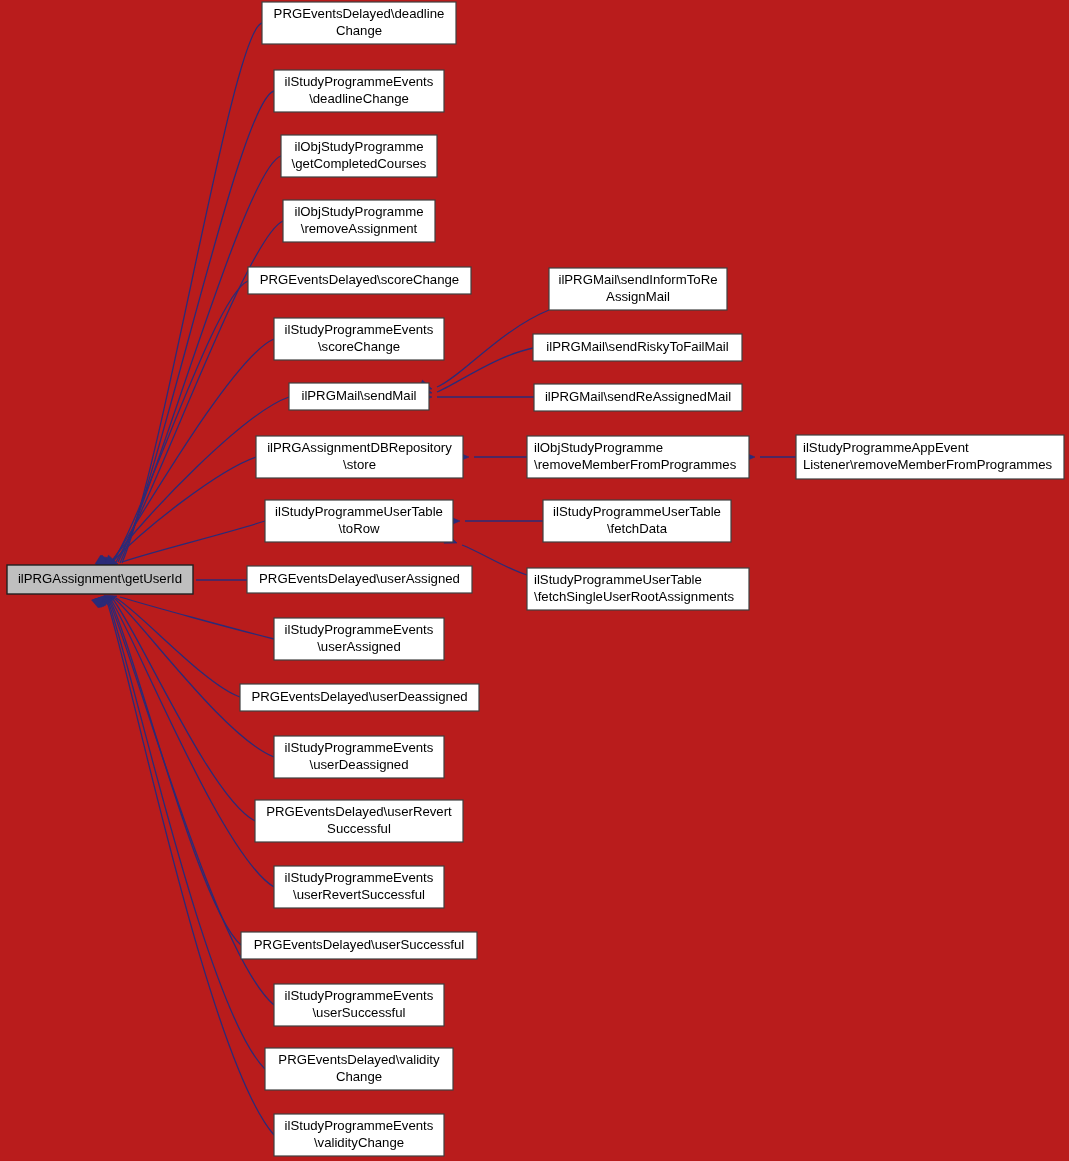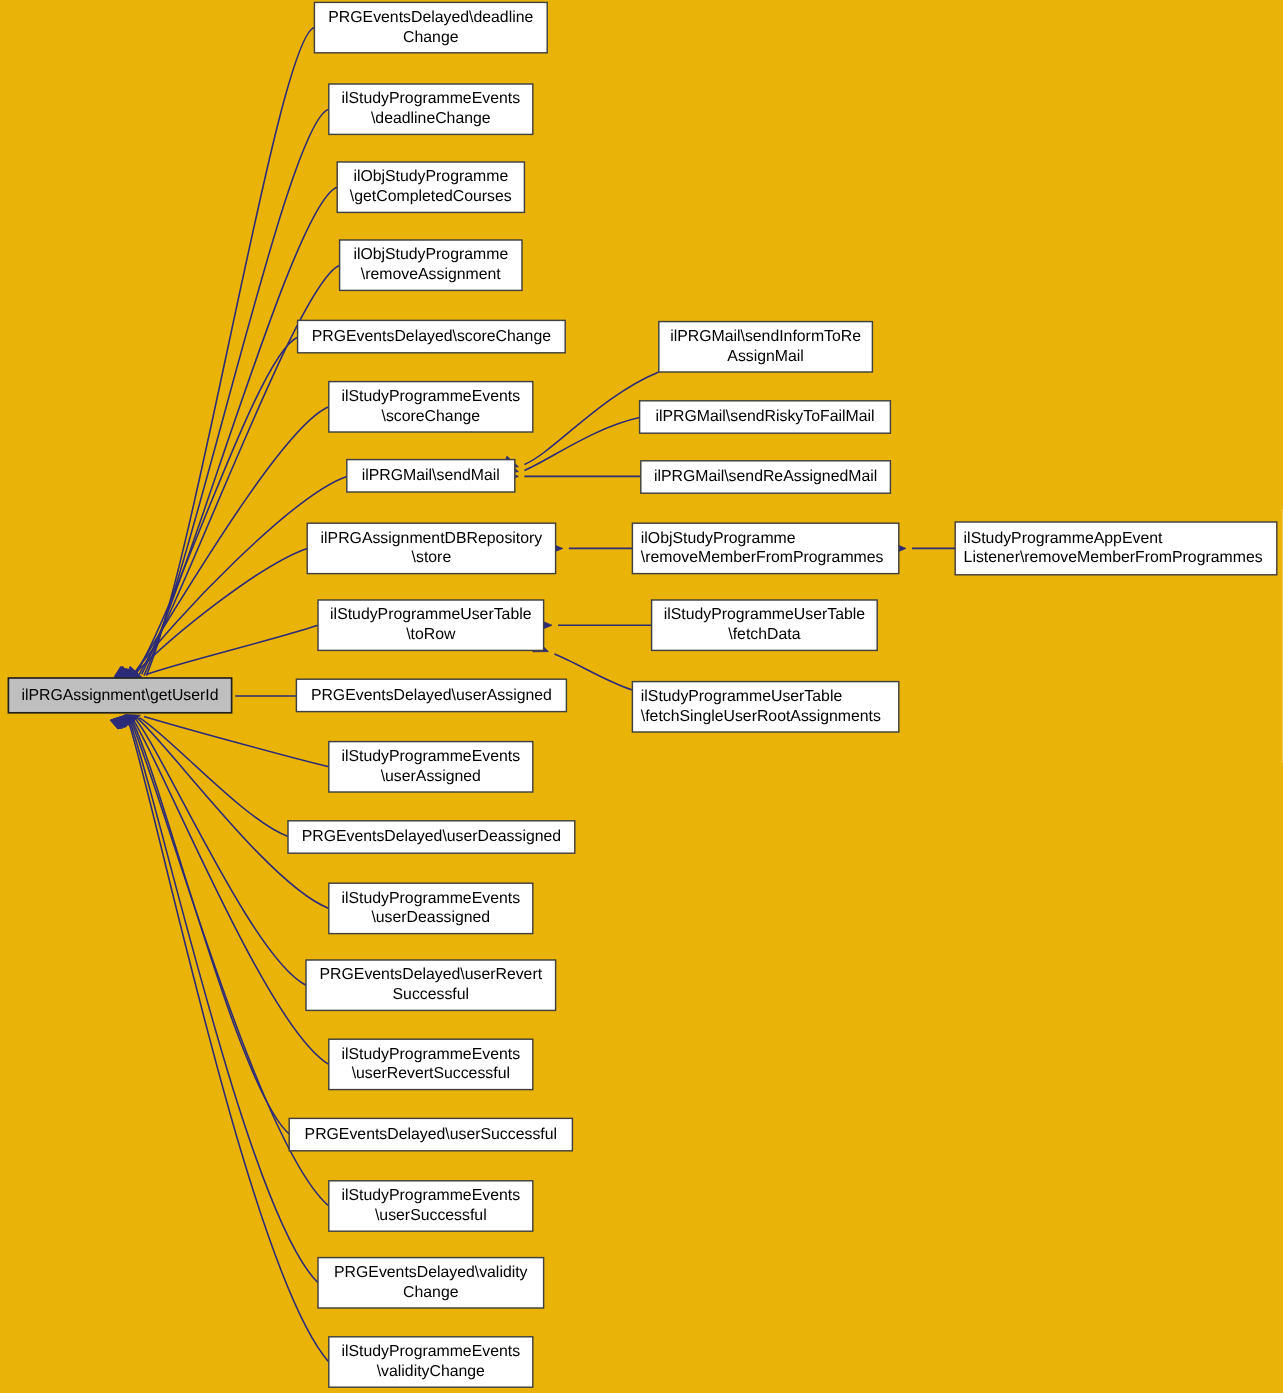--- a/index.html
+++ b/index.html
@@ -11,7 +11,7 @@
     position: relative;
     width: 1069px;
     height: 1161px;
-    background: #eab308;
+    background: #b91c1c;
     overflow: hidden;
   }
   svg#graph {

